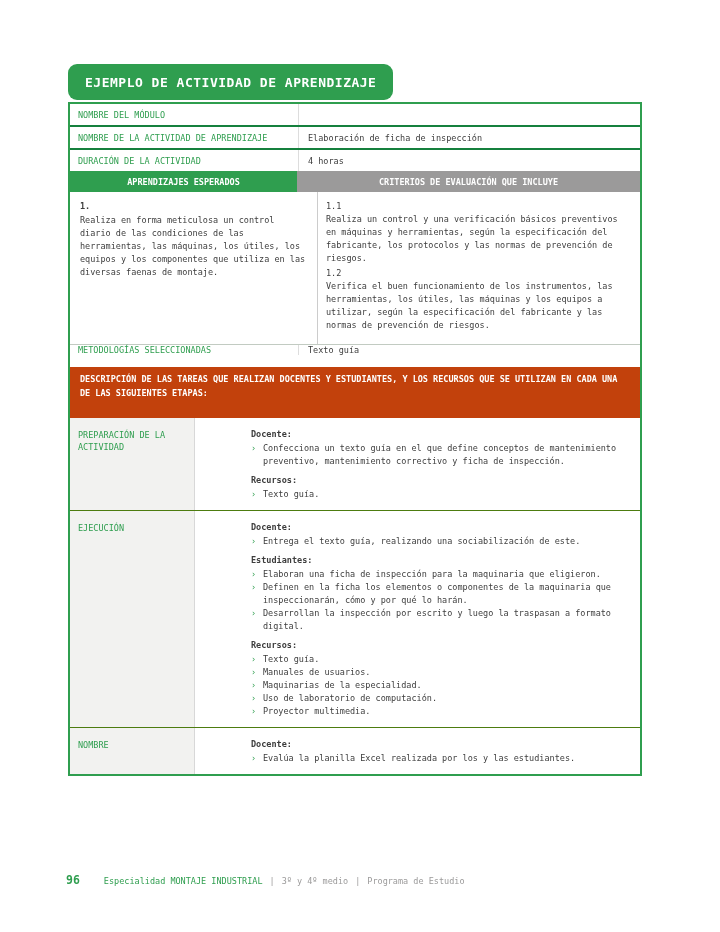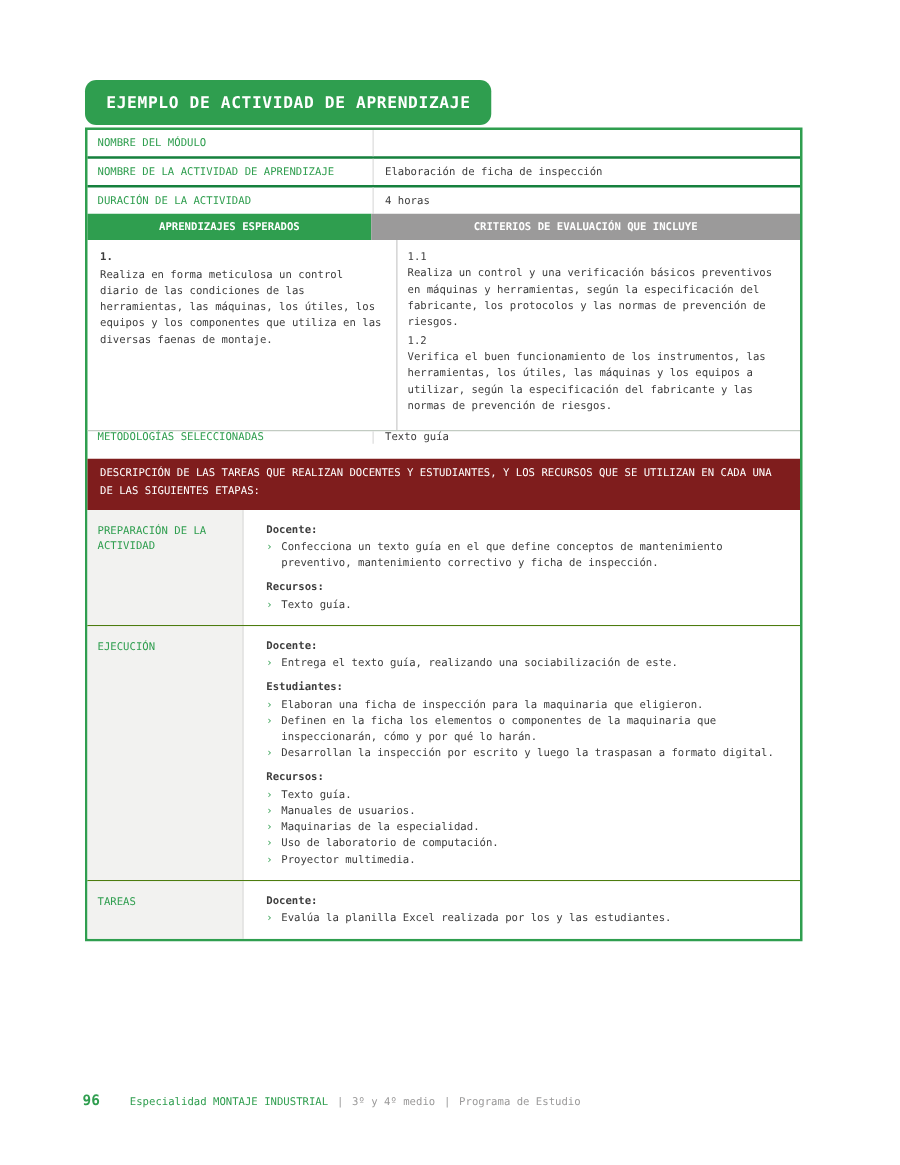--- a/index.html
+++ b/index.html
@@ -88,9 +88,9 @@
   }
 
   .desc-band{
-    background:#7f1d1d;color:#ffffff;
-    font-weight:normal;font-size:8.5px;line-height:14px;
-    padding:5px 10px 8px 10px;
+    background:#c2410c;color:#ffffff;
+    font-weight:bold;font-size:8.5px;line-height:14px;
+    padding:5px 10px 18px 10px;
   }
 
   .stage-row{display:flex;align-items:stretch;border-bottom:1px solid #4d7c0f;}

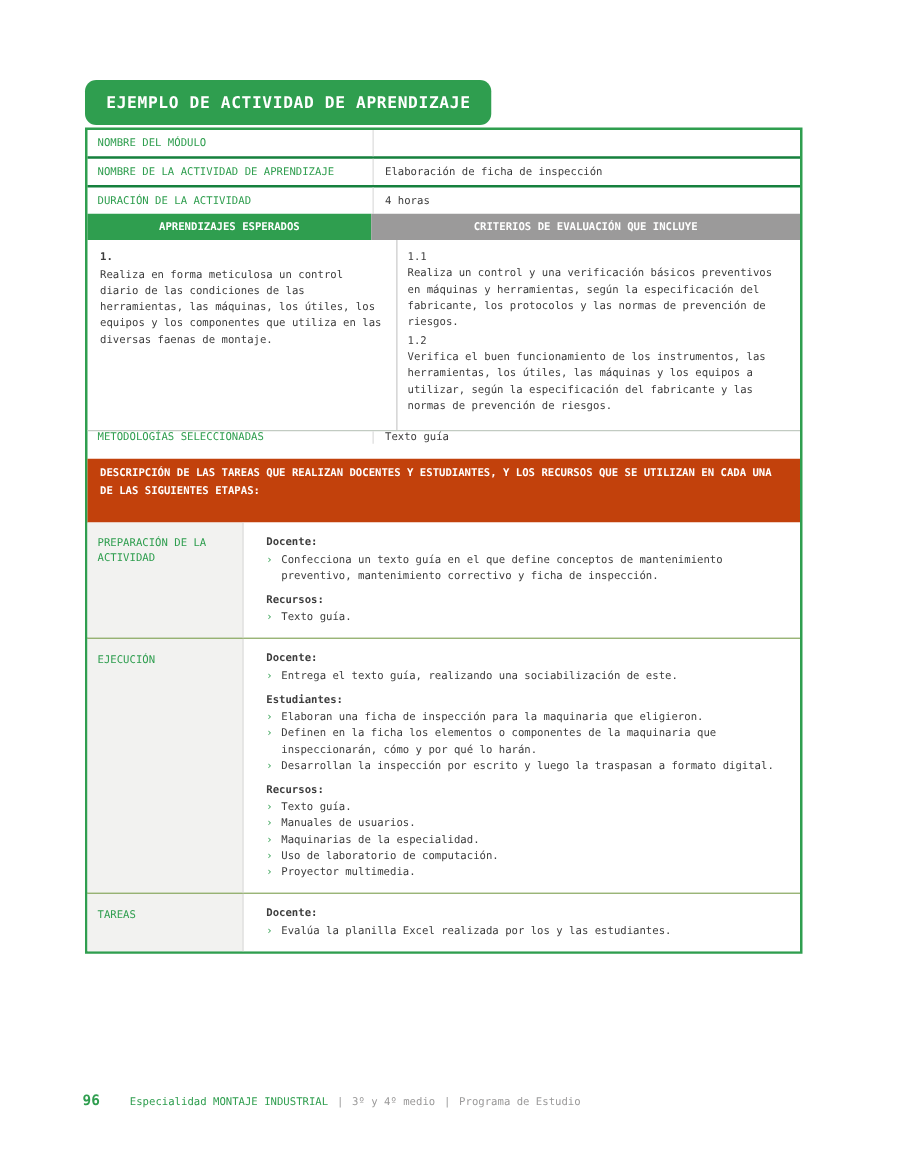--- a/index.html
+++ b/index.html
@@ -103,7 +103,7 @@
     padding:11px 6px 0 8px;
     border-right:1px solid #d8d8d8;
   }
-  .stage-content{flex:1;padding:4px 14px 9px 18px;background:#ffffff;}
+  .stage-content{flex:1;padding:4px 14px 9px 18px;background:#ffffff;margin-left:38px;}
   .group-heading{
     font-weight:bold;font-size:8.5px;color:#3d3d3d;
     margin:7px 0 3px 0;

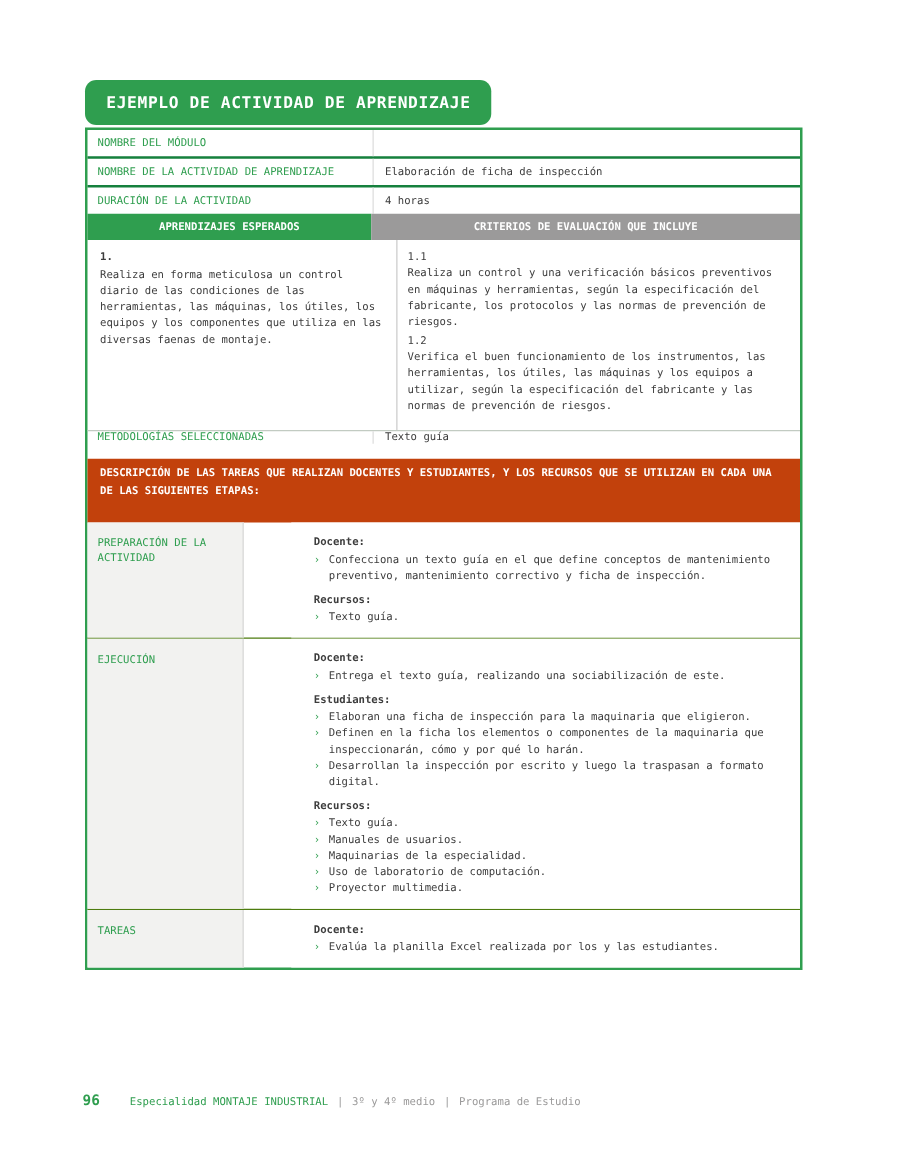--- a/index.html
+++ b/index.html
@@ -237,7 +237,7 @@
       </div>
 
       <div class="stage-row">
-        <div class="stage-label">TAREAS</div>
+        <div class="stage-label">NOMBRE</div>
         <div class="stage-content">
           <div class="group-heading">Docente:</div>
           <div class="bullet">

